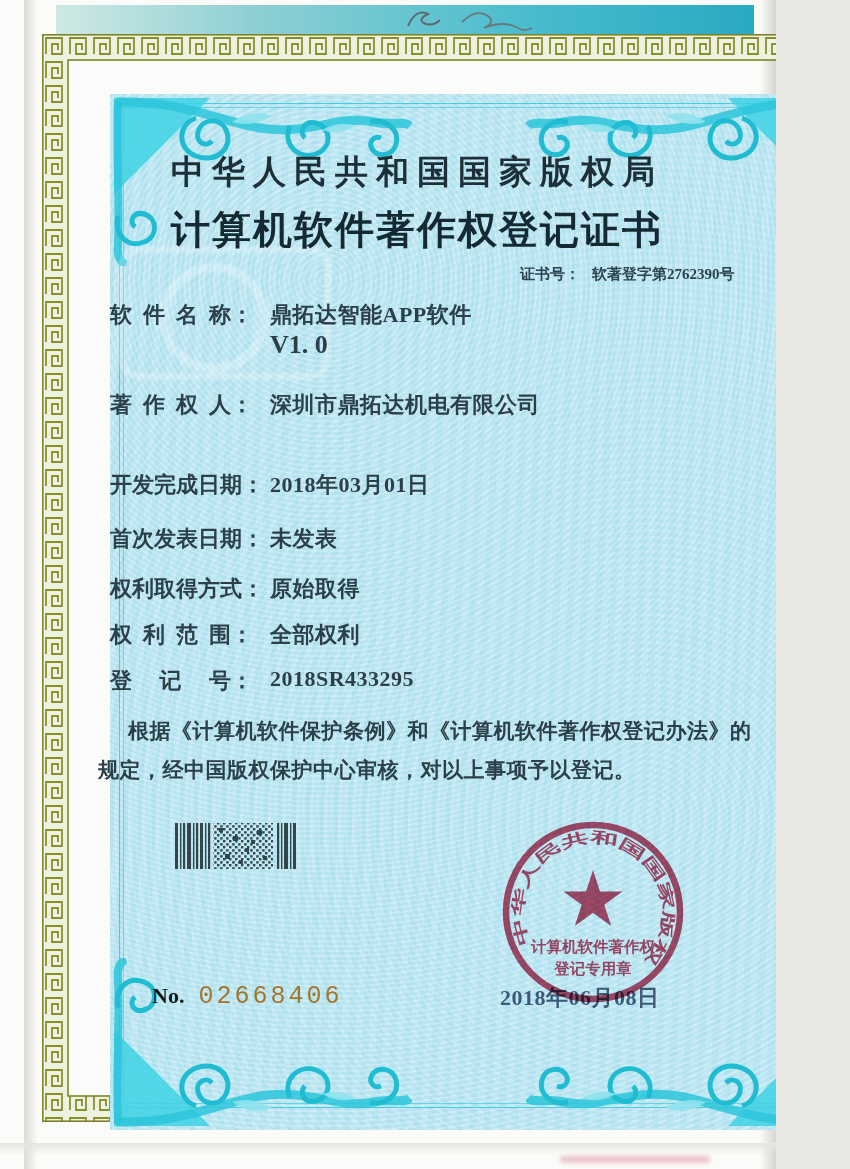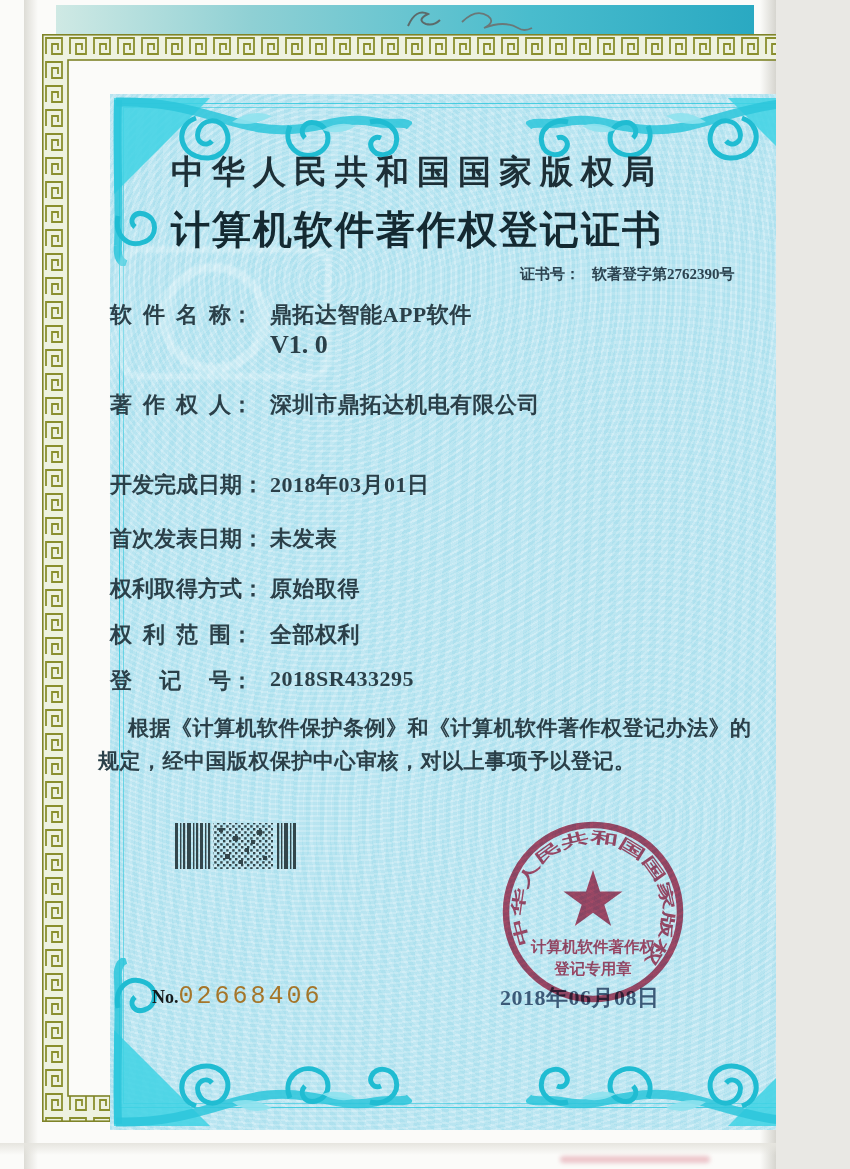--- a/index.html
+++ b/index.html
@@ -60,7 +60,7 @@
   .field-row .f-value{position:absolute;left:160px;top:0;white-space:pre;letter-spacing:.5px;}
   .value2{position:absolute;left:270px;top:330px;font-size:26px;font-weight:bold;color:#2b4049;}
 
-  .statement{position:absolute;left:98px;top:712px;width:662px;font-size:21px;line-height:33px;
+  .statement{position:absolute;left:98px;top:712px;width:662px;font-size:21px;line-height:39px;
     font-weight:600;color:#2b4049;text-indent:30px;letter-spacing:.5px;}
 
   .barcode{position:absolute;left:175px;top:822px;}

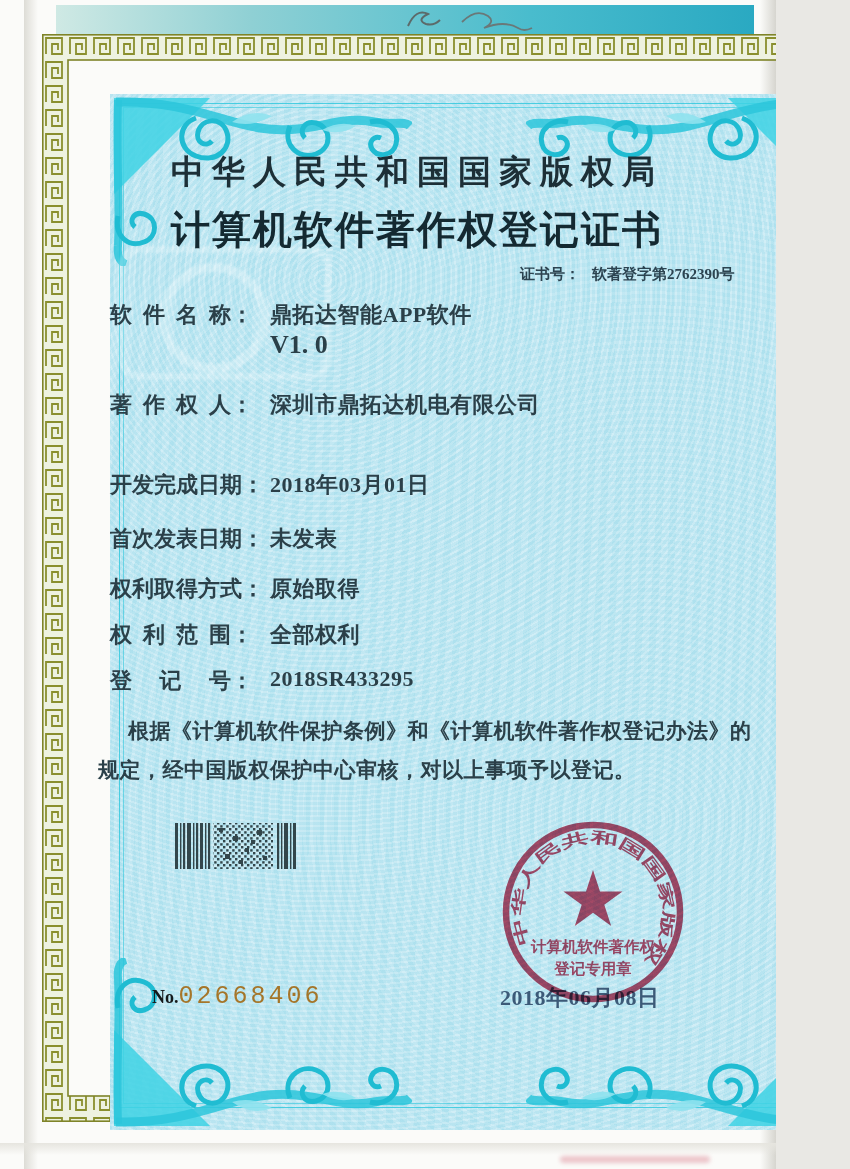--- a/index.html
+++ b/index.html
@@ -70,7 +70,7 @@
   .seal{position:absolute;left:498px;top:817px;z-index:5;mix-blend-mode:multiply;opacity:.9;}
 
   .serial{position:absolute;left:152px;top:982px;z-index:4;}
-  .serial .no-lab{font-size:18px;font-weight:bold;color:#15191b;}
+  .serial .no-lab{font-size:22px;font-weight:bold;color:#15191b;margin-right:14px;}
   .serial .no-val{font-family:"Liberation Mono","DejaVu Sans Mono",monospace;
     font-size:25px;color:#a16207;letter-spacing:3px;opacity:.85;}
 

